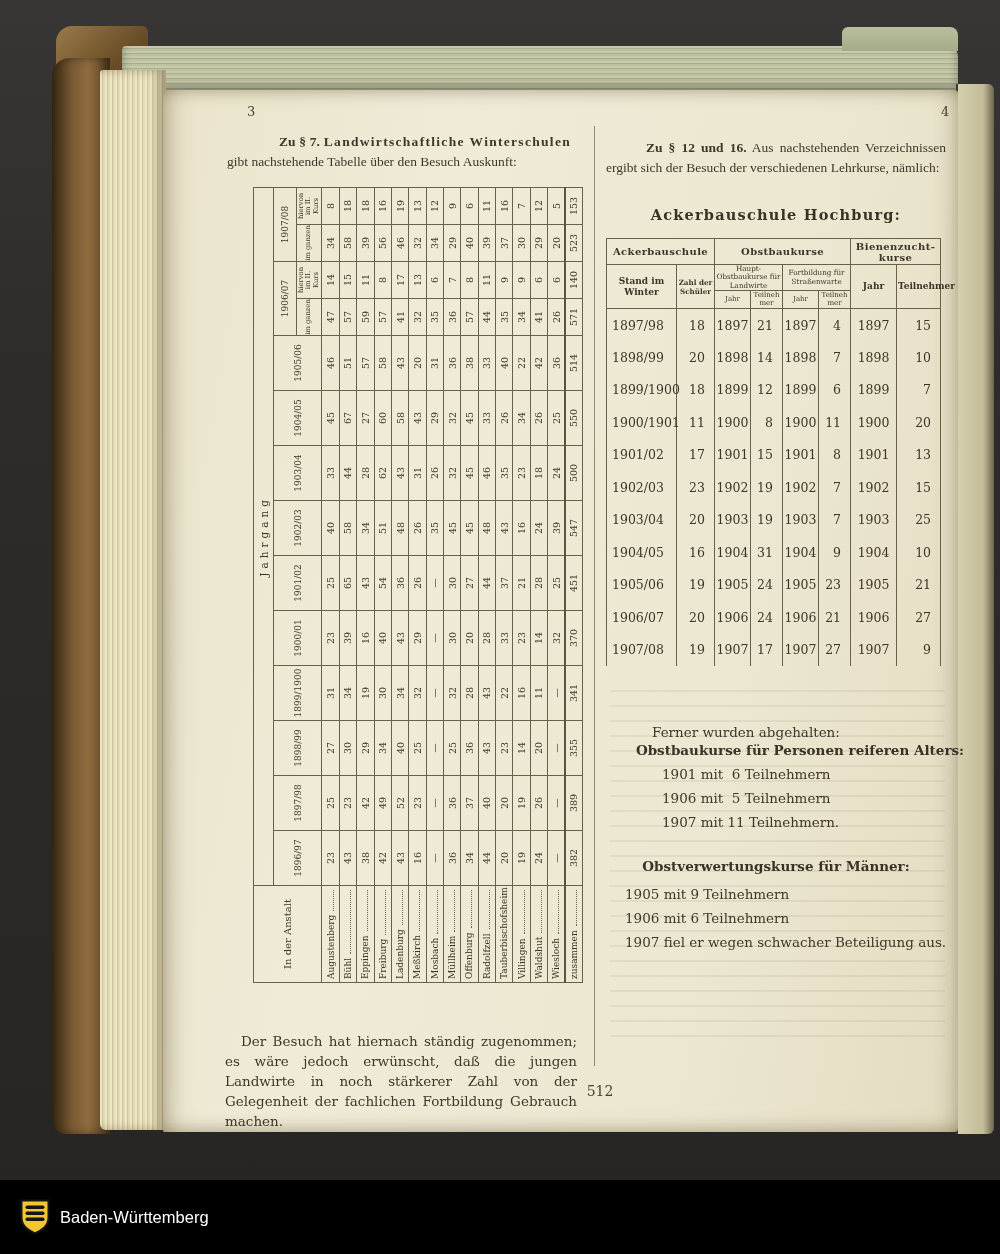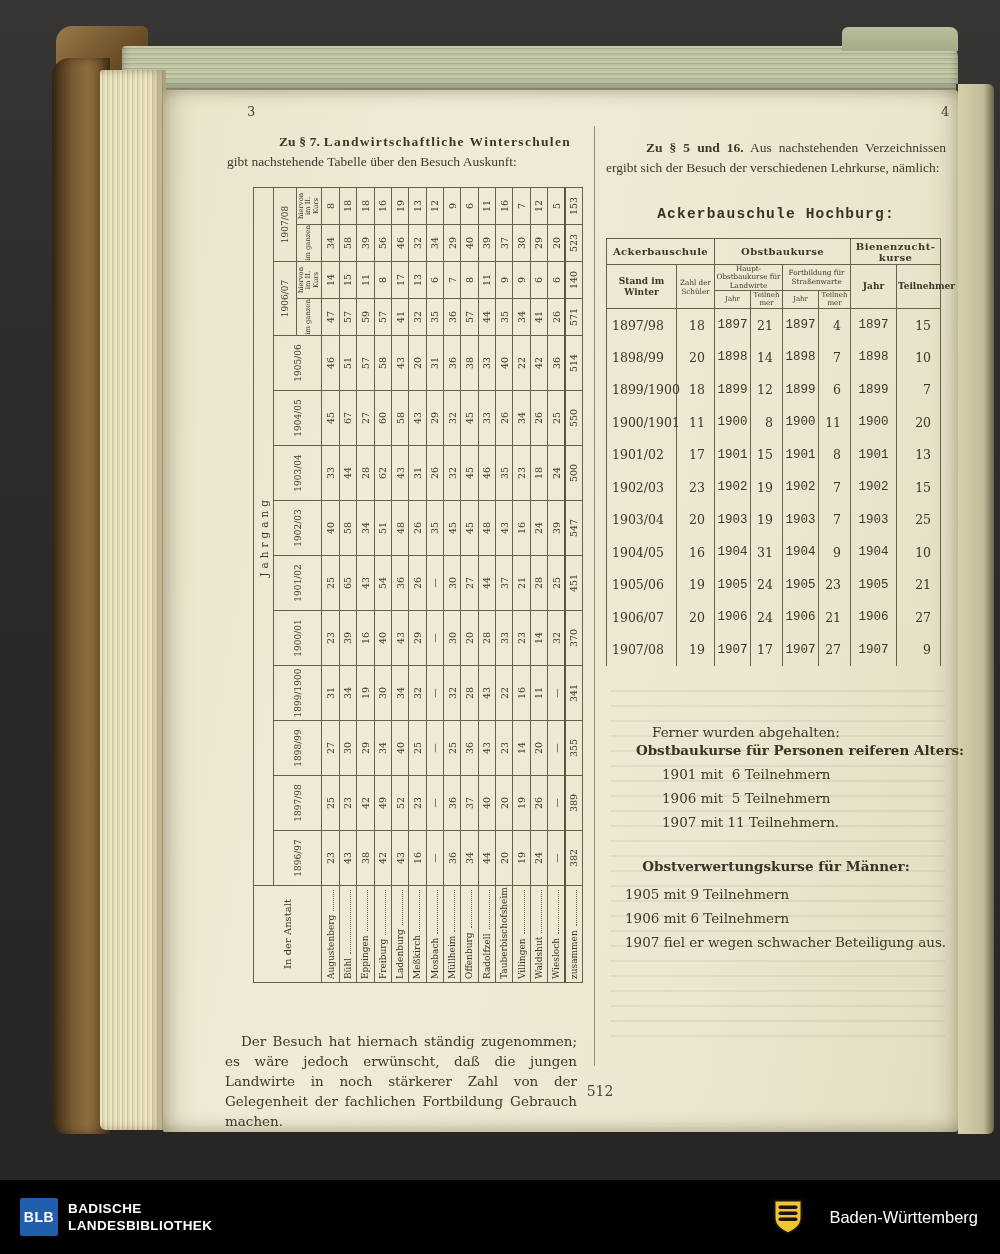--- a/index.html
+++ b/index.html
@@ -519,7 +519,7 @@
     </div>
 
     <div class="rcol">
-      <p class="intro"><b>Zu § 5 und 16.</b> <span>Aus nachstehenden Verzeichnissen ergibt sich der Besuch der verschiedenen Lehrkurse, nämlich:</span></p>
+      <p class="intro"><b>Zu § 12 und 16.</b> <span>Aus nachstehenden Verzeichnissen ergibt sich der Besuch der verschiedenen Lehrkurse, nämlich:</span></p>
 
       <h3 class="htitle">Ackerbauschule Hochburg:</h3>
       <div id="hochburg-mount">

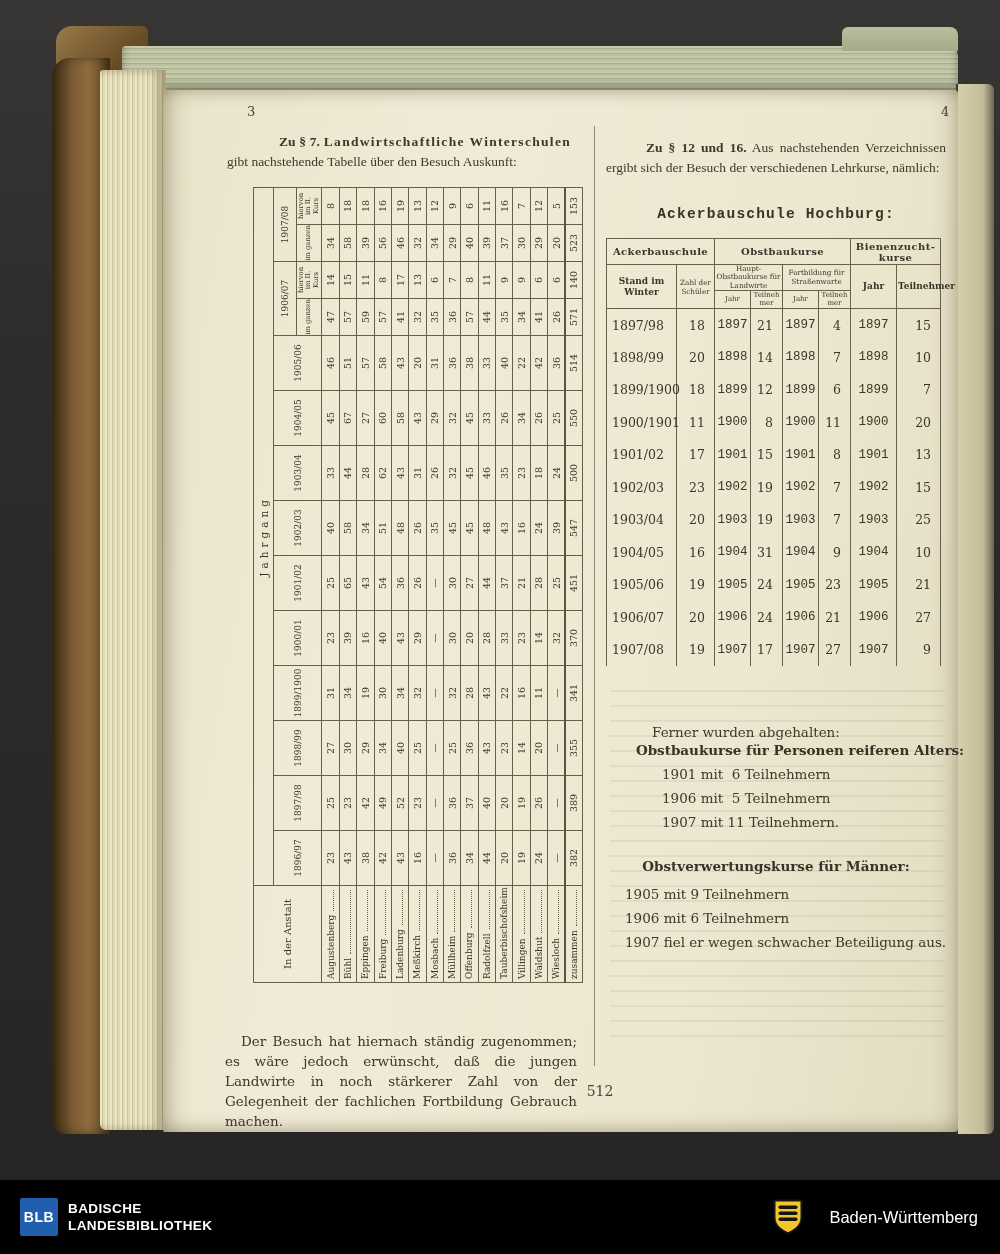--- a/index.html
+++ b/index.html
@@ -78,7 +78,7 @@
 
   
   .htitle { position:absolute; left:0; top:116px; width:340px; margin:0; text-align:center;
-    font-size:14.5px; font-weight:bold; letter-spacing:1.2px; color:#3a3227;font-family:Liberation Mono, monospace; }
+    font-size:14.5px; font-weight:bold; letter-spacing:1.2px; color:#3a3227; }
   #hochburg-mount { position:absolute; left:0; top:148px; width:340px; }
   .htable { border-collapse:collapse; table-layout:fixed; width:295px; color:#3d352a; }
   .htable thead td { border:1px solid #6a6049; padding:0 1px; text-align:center; vertical-align:middle; }

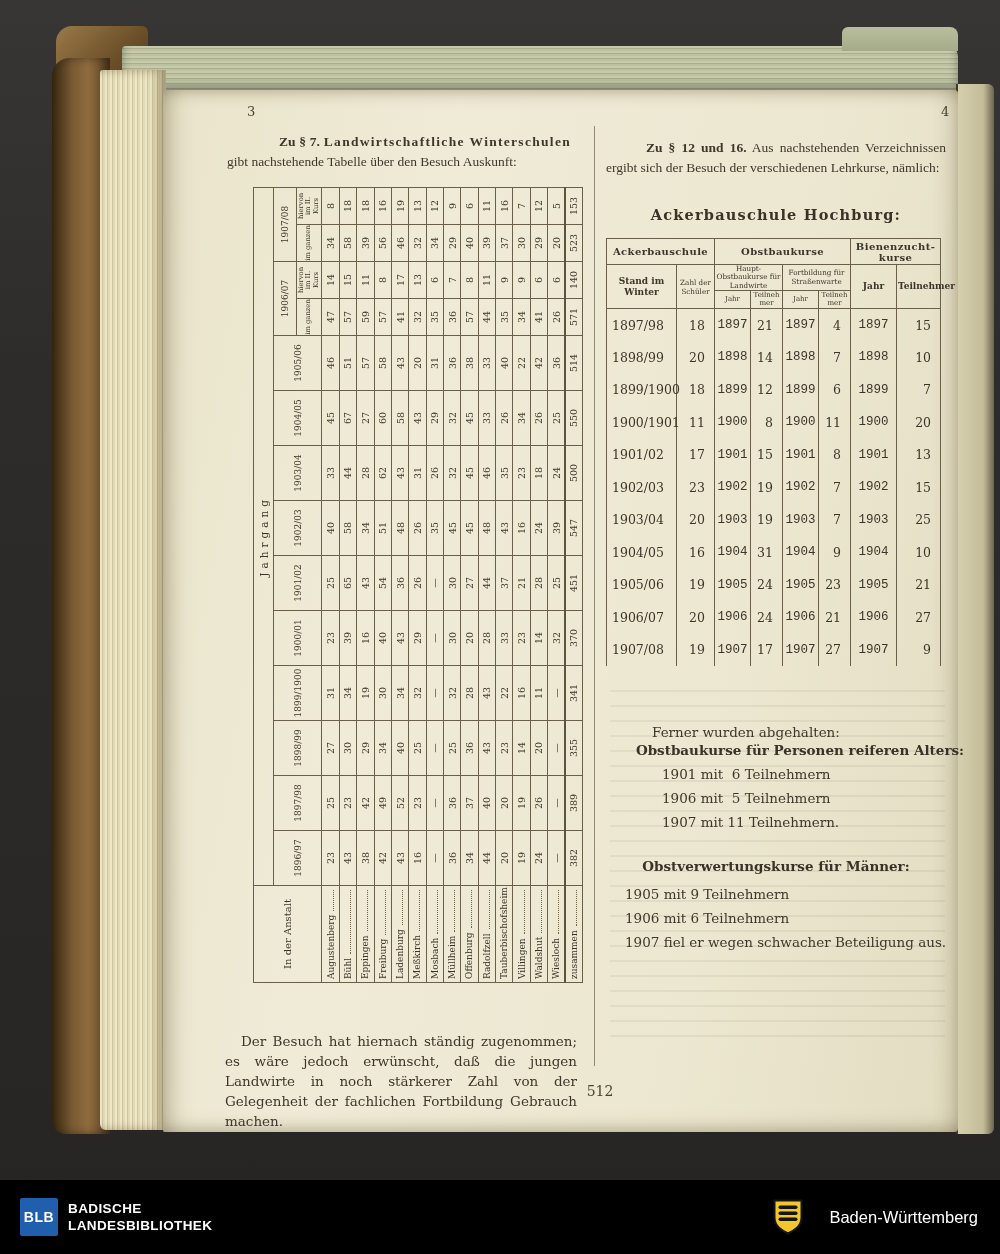--- a/index.html
+++ b/index.html
@@ -84,7 +84,7 @@
   .htable thead td { border:1px solid #6a6049; padding:0 1px; text-align:center; vertical-align:middle; }
   .hgroup { font-size:10px; font-weight:bold; height:26px; letter-spacing:.4px; line-height:1.1; }
   .hcol { font-size:9px; font-weight:bold; line-height:1.2; }
-  .hsmall { font-size:7.2px; font-weight:normal; }
+  .hsmall { font-size:7.2px; font-weight:bold; }
   .hsub { font-size:7.2px; line-height:1.12; height:26px; }
   .hjt { font-size:7px; height:18px; word-break:break-all; line-height:1.1; }
   .htable tbody td { border-left:1px solid #6a6049; border-right:1px solid #6a6049;

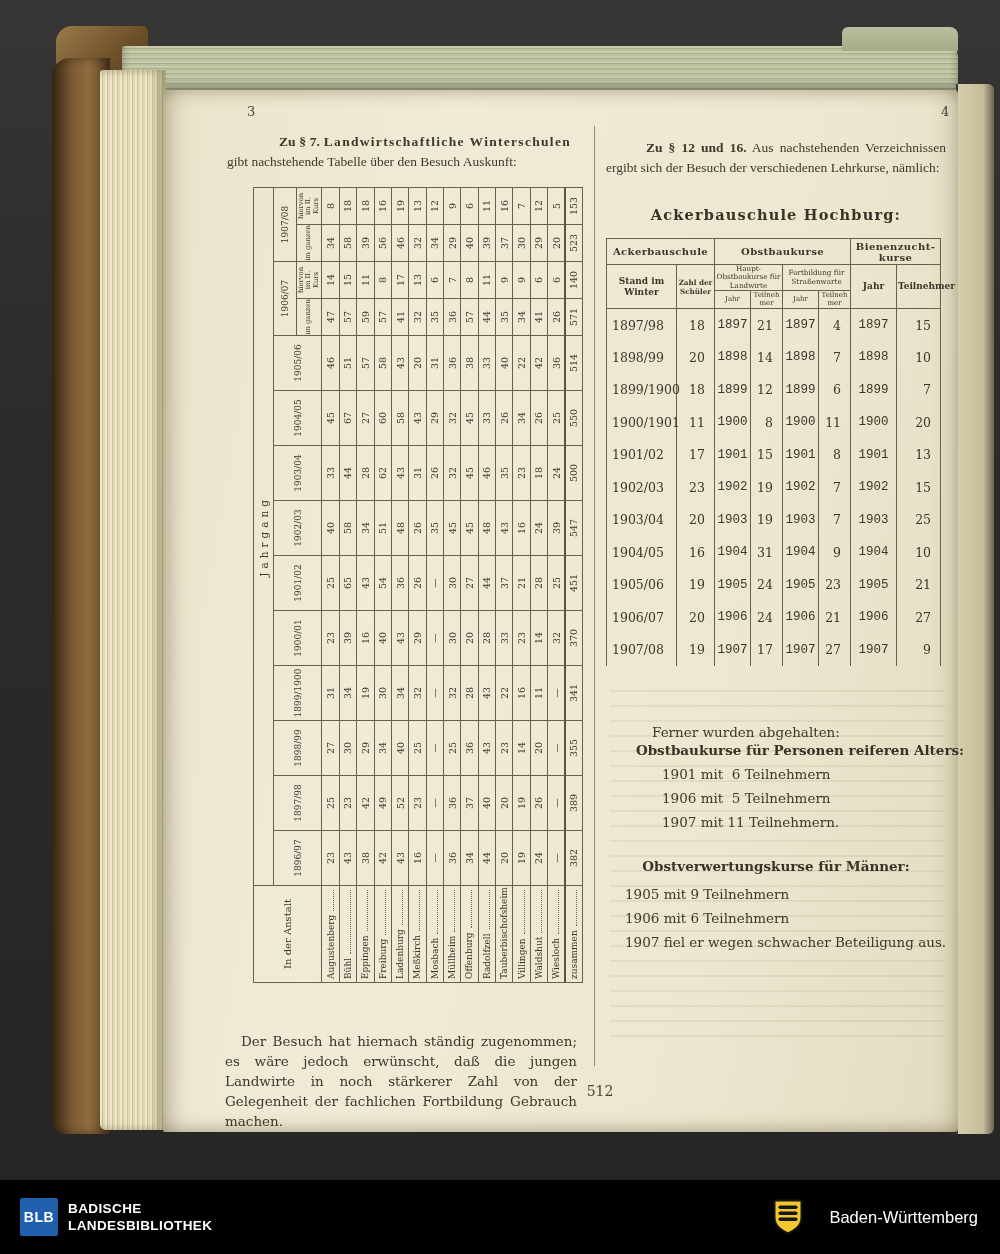--- a/index.html
+++ b/index.html
@@ -90,7 +90,7 @@
   .htable tbody td { border-left:1px solid #6a6049; border-right:1px solid #6a6049;
     height:32.5px; font-size:12.5px; vertical-align:middle; }
   .hstand { text-align:left; padding-left:5px; font-size:12px; }
-  .hjahr { text-align:center;font-family:Liberation Mono, monospace; }
+  .hjahr { text-align:center; }
   .hnum { text-align:right; padding-right:9px; }
 
   .ferner { position:absolute; left:30px; top:618px; margin:16px; font-size:13.5px; }

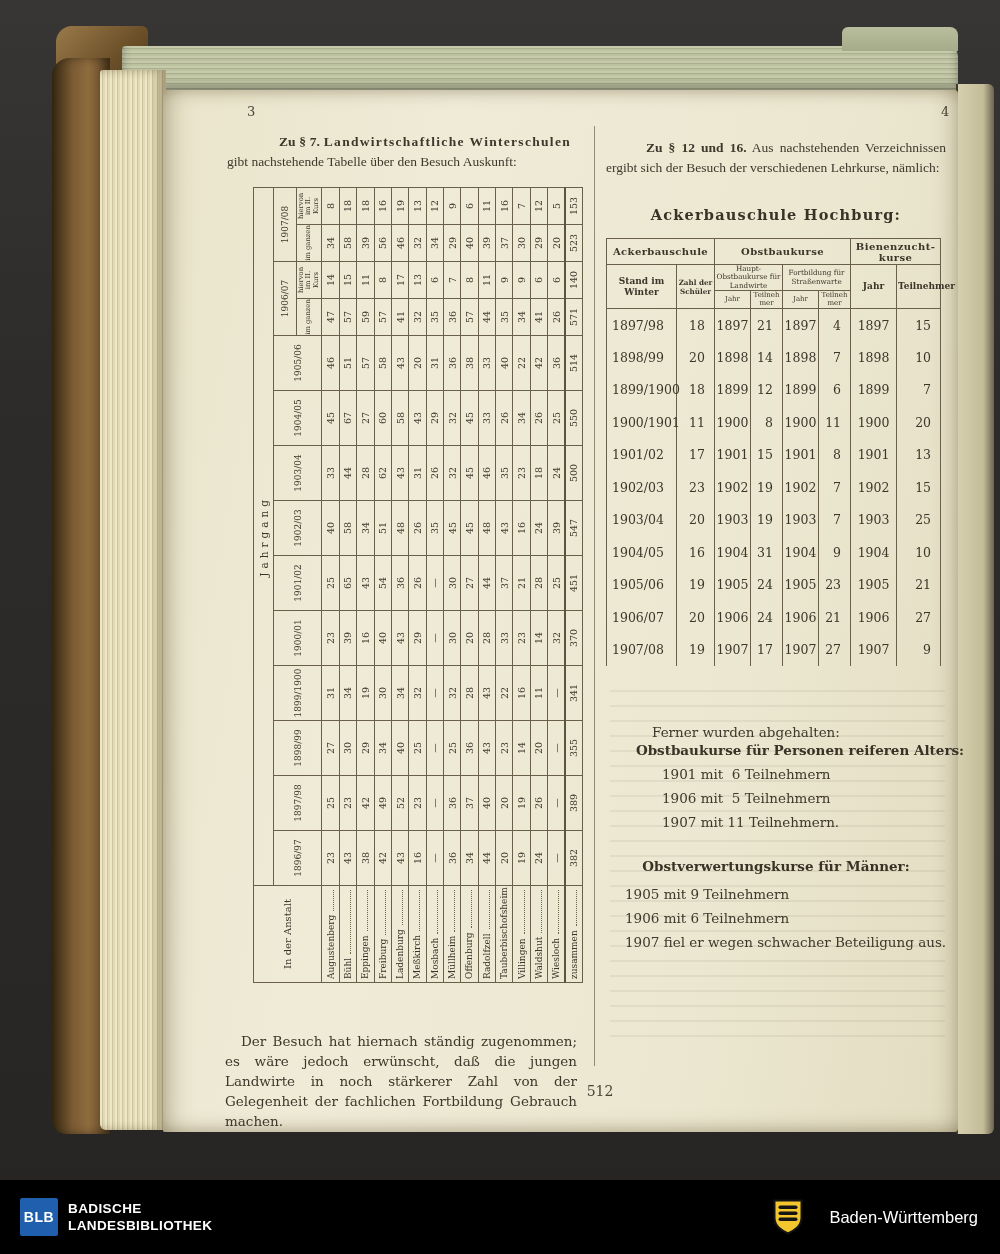--- a/index.html
+++ b/index.html
@@ -691,13 +691,6 @@
   </div>
 
   <div class="footer">
-    <div class="f-left">
-      <div class="blb-logo">BLB</div>
-      <div class="f-lib">
-        <div>BADISCHE</div>
-        <div>LANDESBIBLIOTHEK</div>
-      </div>
-    </div>
     <div class="f-right">
       <svg width="30" height="36" viewBox="0 0 30 36">
         <path d="M1.5 1.5 h27 v17 c0 9 -7.5 13 -13.5 16 C9 31.5 1.5 27.5 1.5 18.5 z" fill="#f3c62e" stroke="#151515" stroke-width="2"></path>

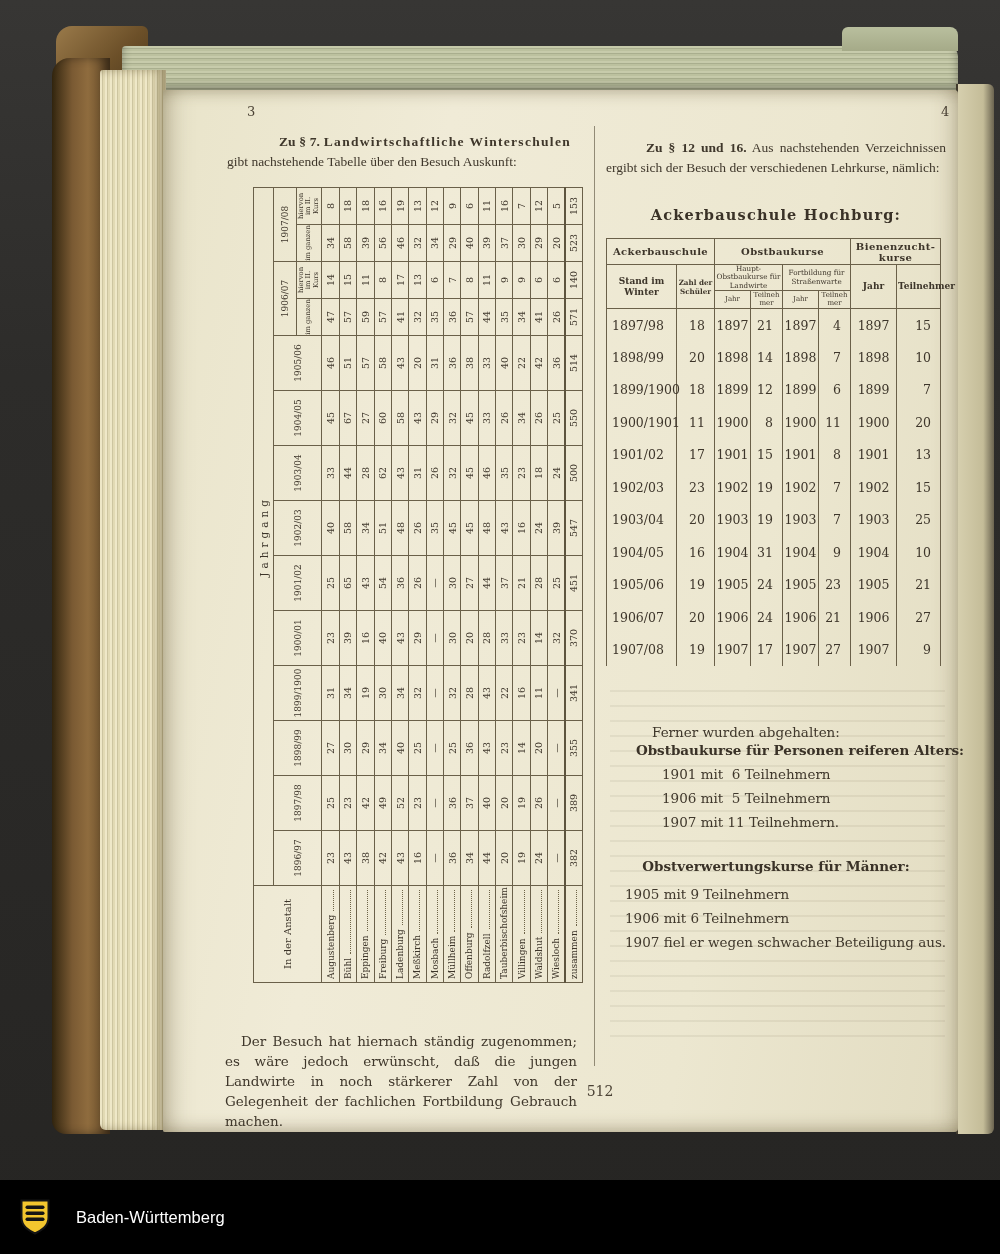--- a/index.html
+++ b/index.html
@@ -111,7 +111,7 @@
     font-size:14px; display:flex; align-items:center; justify-content:center; border-radius:2px;
     letter-spacing:.5px; }
   .f-lib { color:#fff; font-weight:bold; font-size:13.5px; line-height:1.28; letter-spacing:.4px; }
-  .f-right { display:flex; align-items:center; gap:26px; color:#fff; font-size:16.5px; }
+  .f-right { display:flex; align-items:center; gap:10px; color:#fff; font-size:16.5px; }
 </style>
 </head>
 <body>

